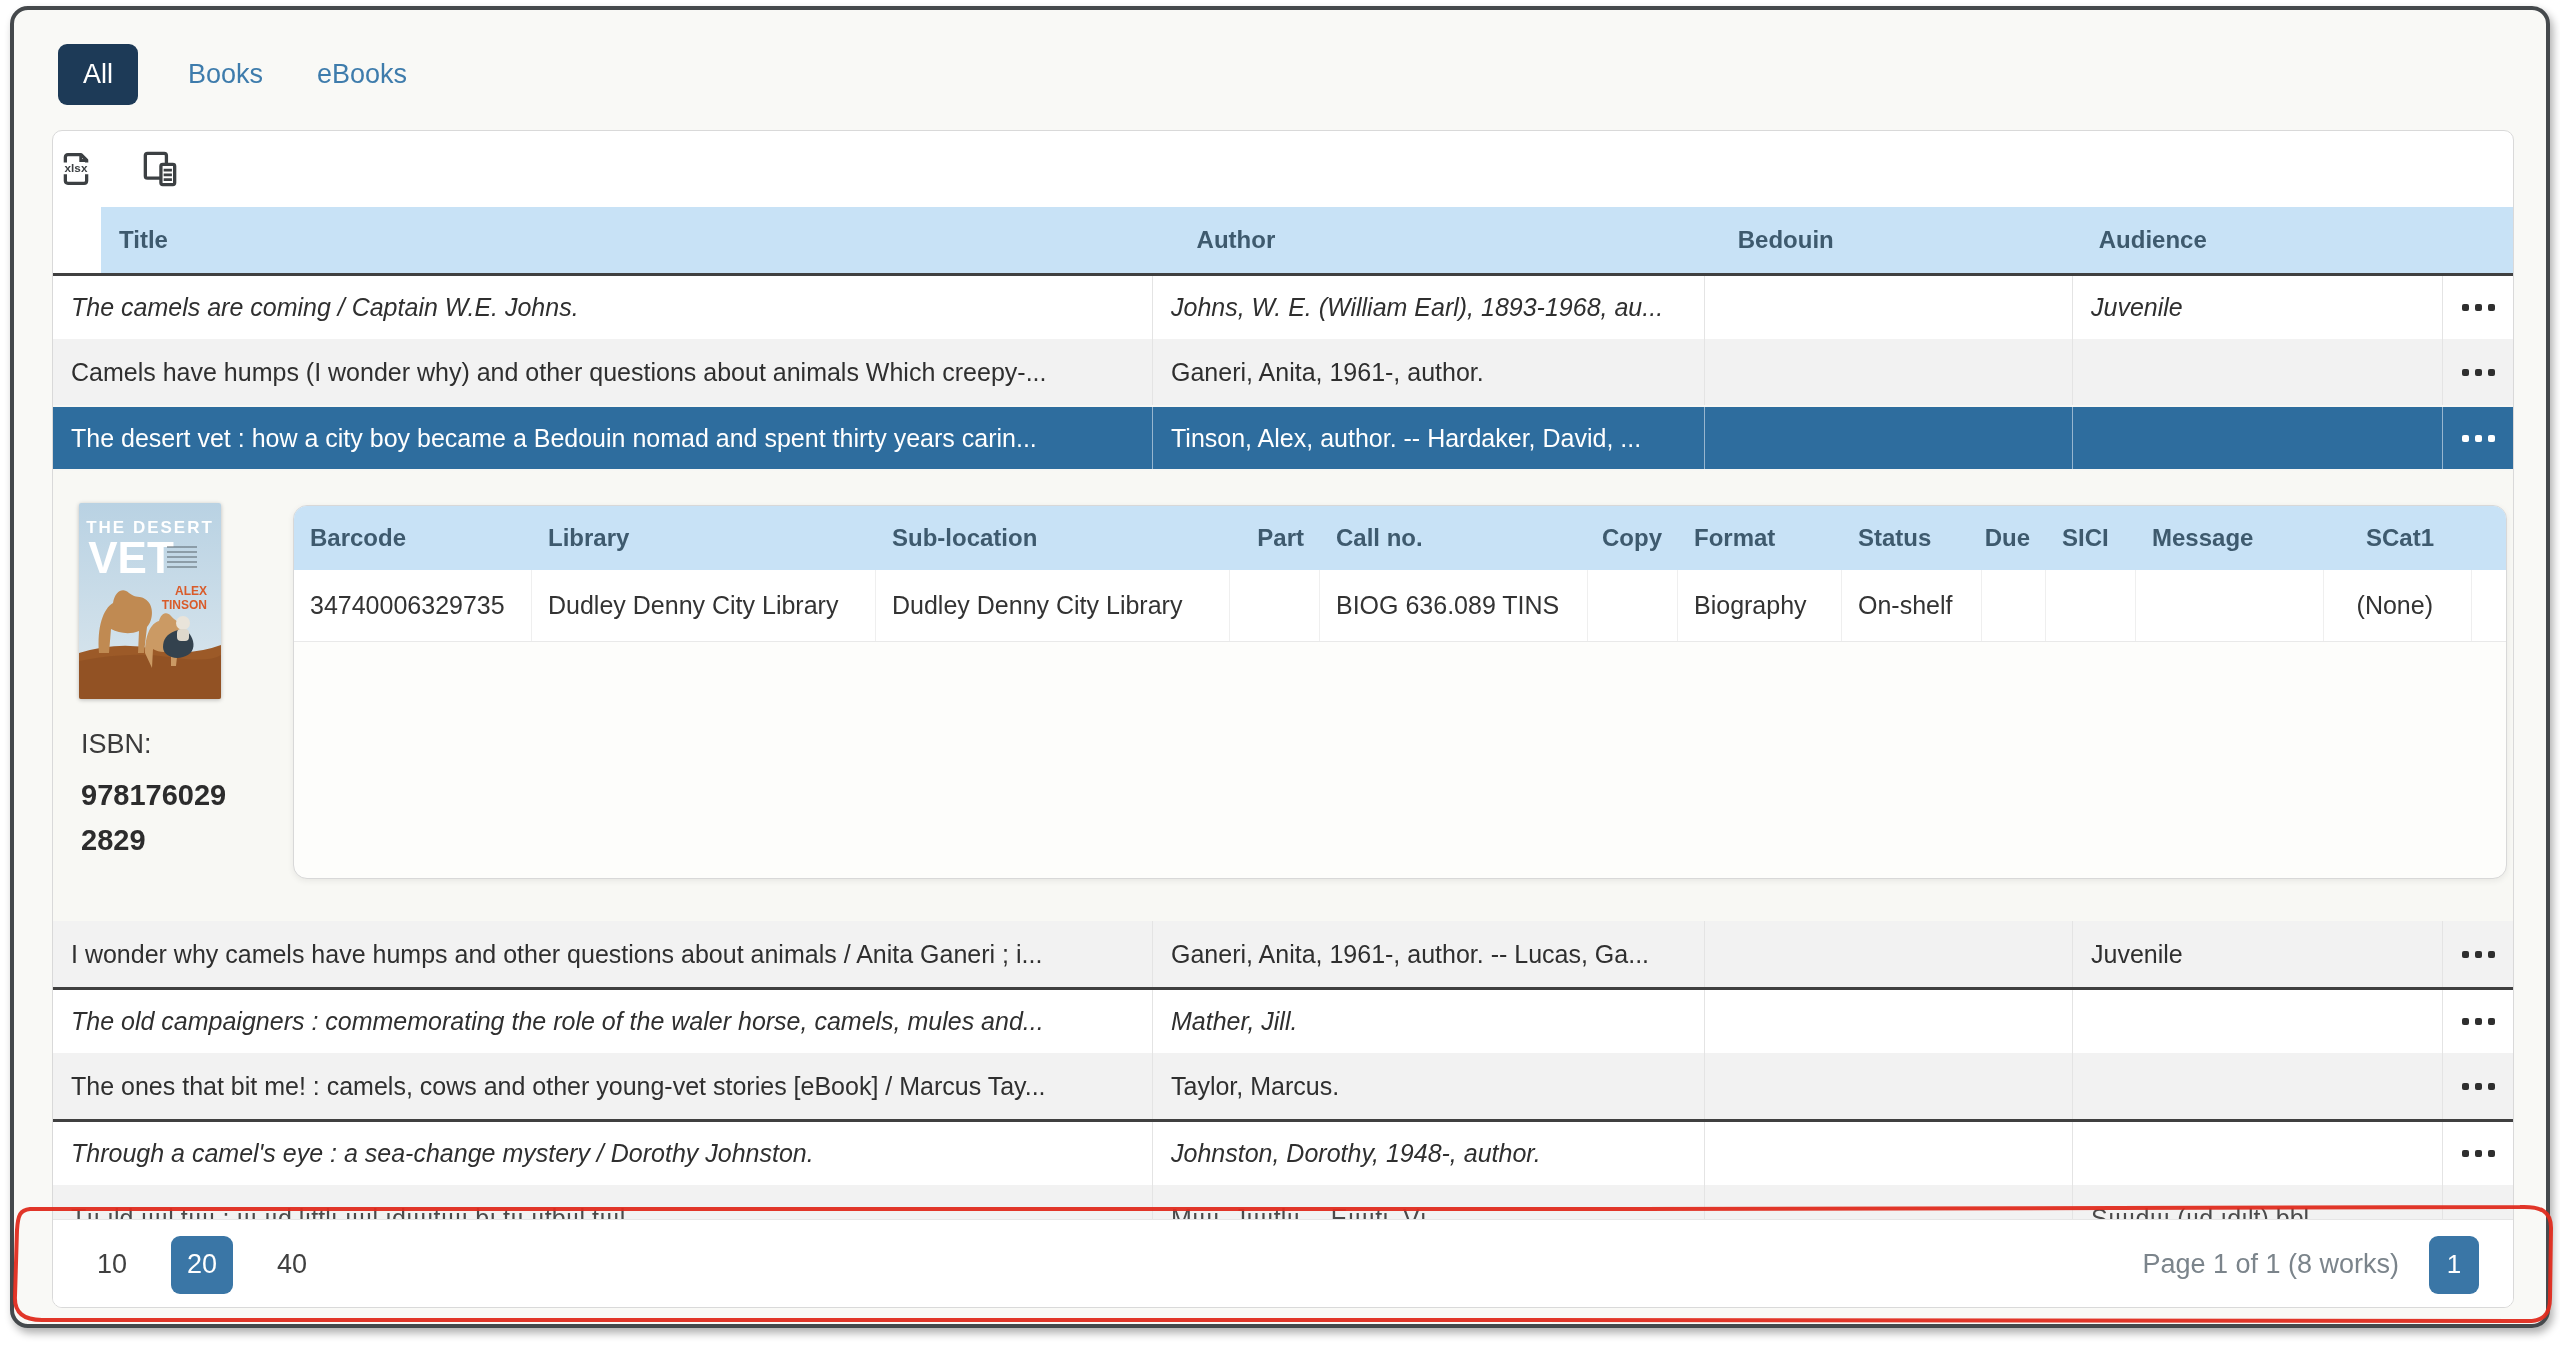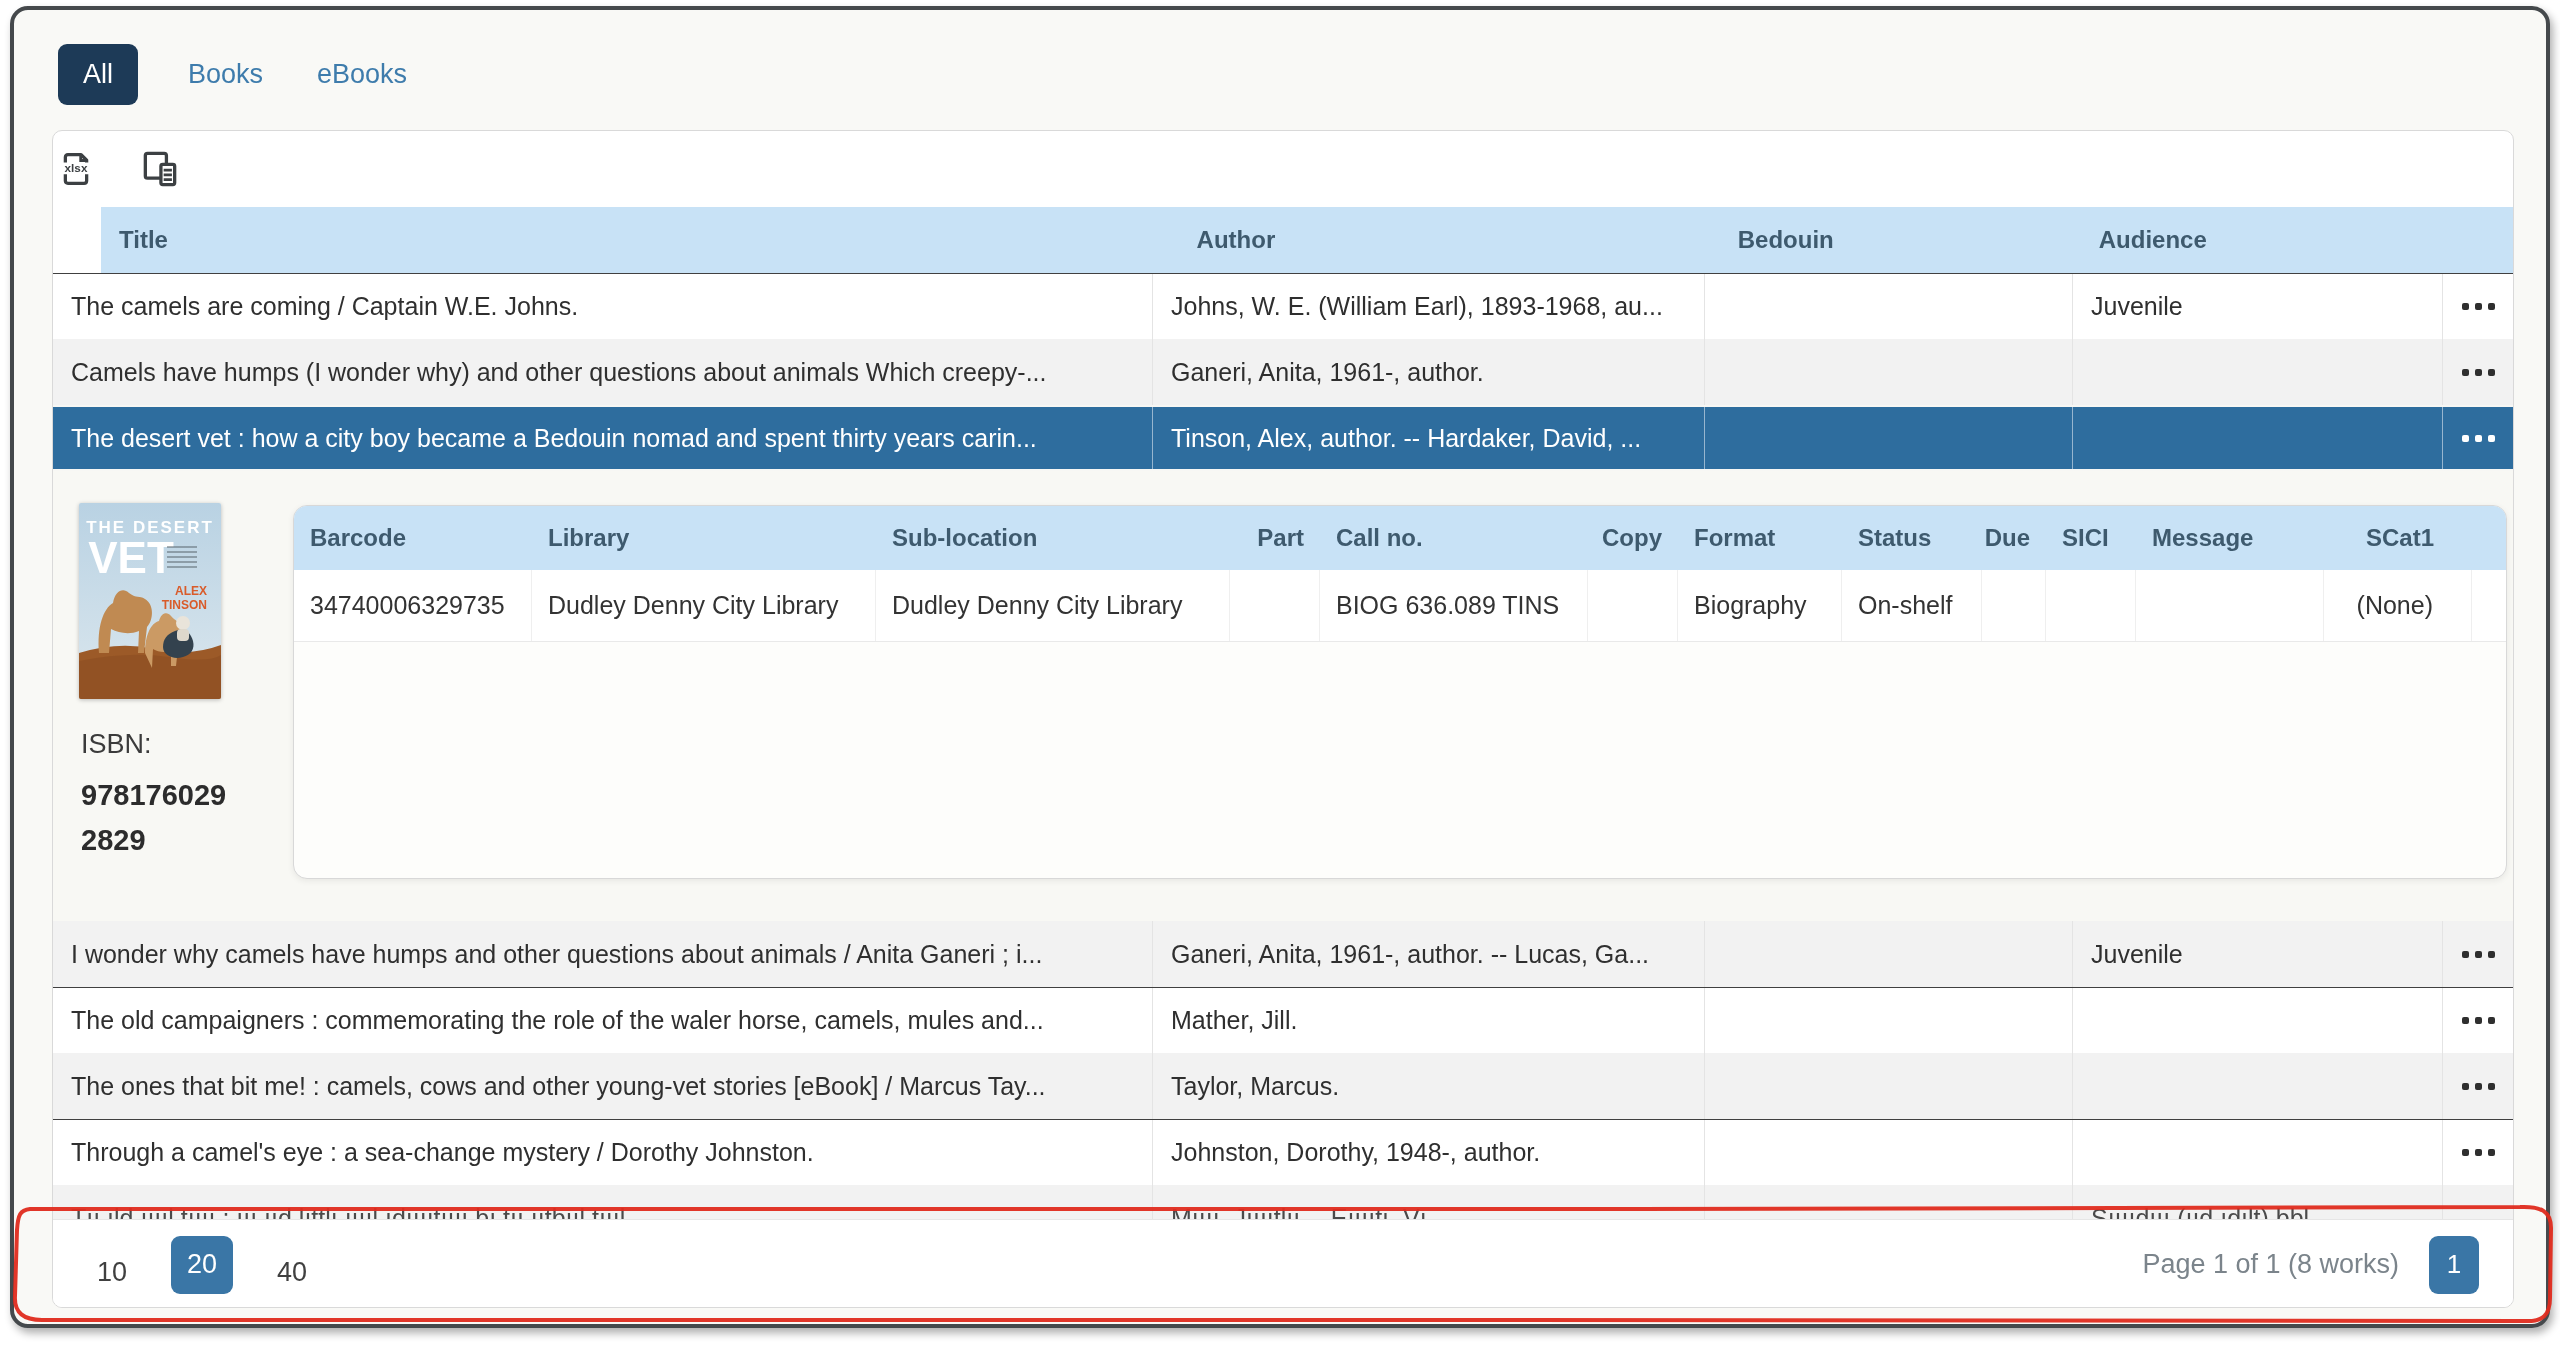--- a/index.html
+++ b/index.html
@@ -36,7 +36,7 @@
   .c-audience { width:370px; } .c-actions { width:70px; display:flex; justify-content:center; cursor:pointer; }
   .t-row .c-title,.t-row .c-author,.t-row .c-edition,.t-row .c-audience { border-right:1px solid #e4e4e4; align-self:stretch; display:flex; align-items:center; }
   .t-row.alt { background:#f2f2f2; }
-  .t-row.white { background:#ffffff; border-top:1px solid #404040; }
+  .t-row.white { background:#ffffff; border-top:3px solid #404040;font-style:italic; }
   .t-row.selected { background:#2e6d9e; color:#ffffff; border-top:2px solid #f7f7f4; border-bottom:2px solid #f7f7f4; }
   .t-row.selected .c-title,.t-row.selected .c-author,.t-row.selected .c-edition,.t-row.selected .c-audience { border-right:1px solid rgba(255,255,255,.5); }
   .dots { display:inline-flex; gap:6px; }

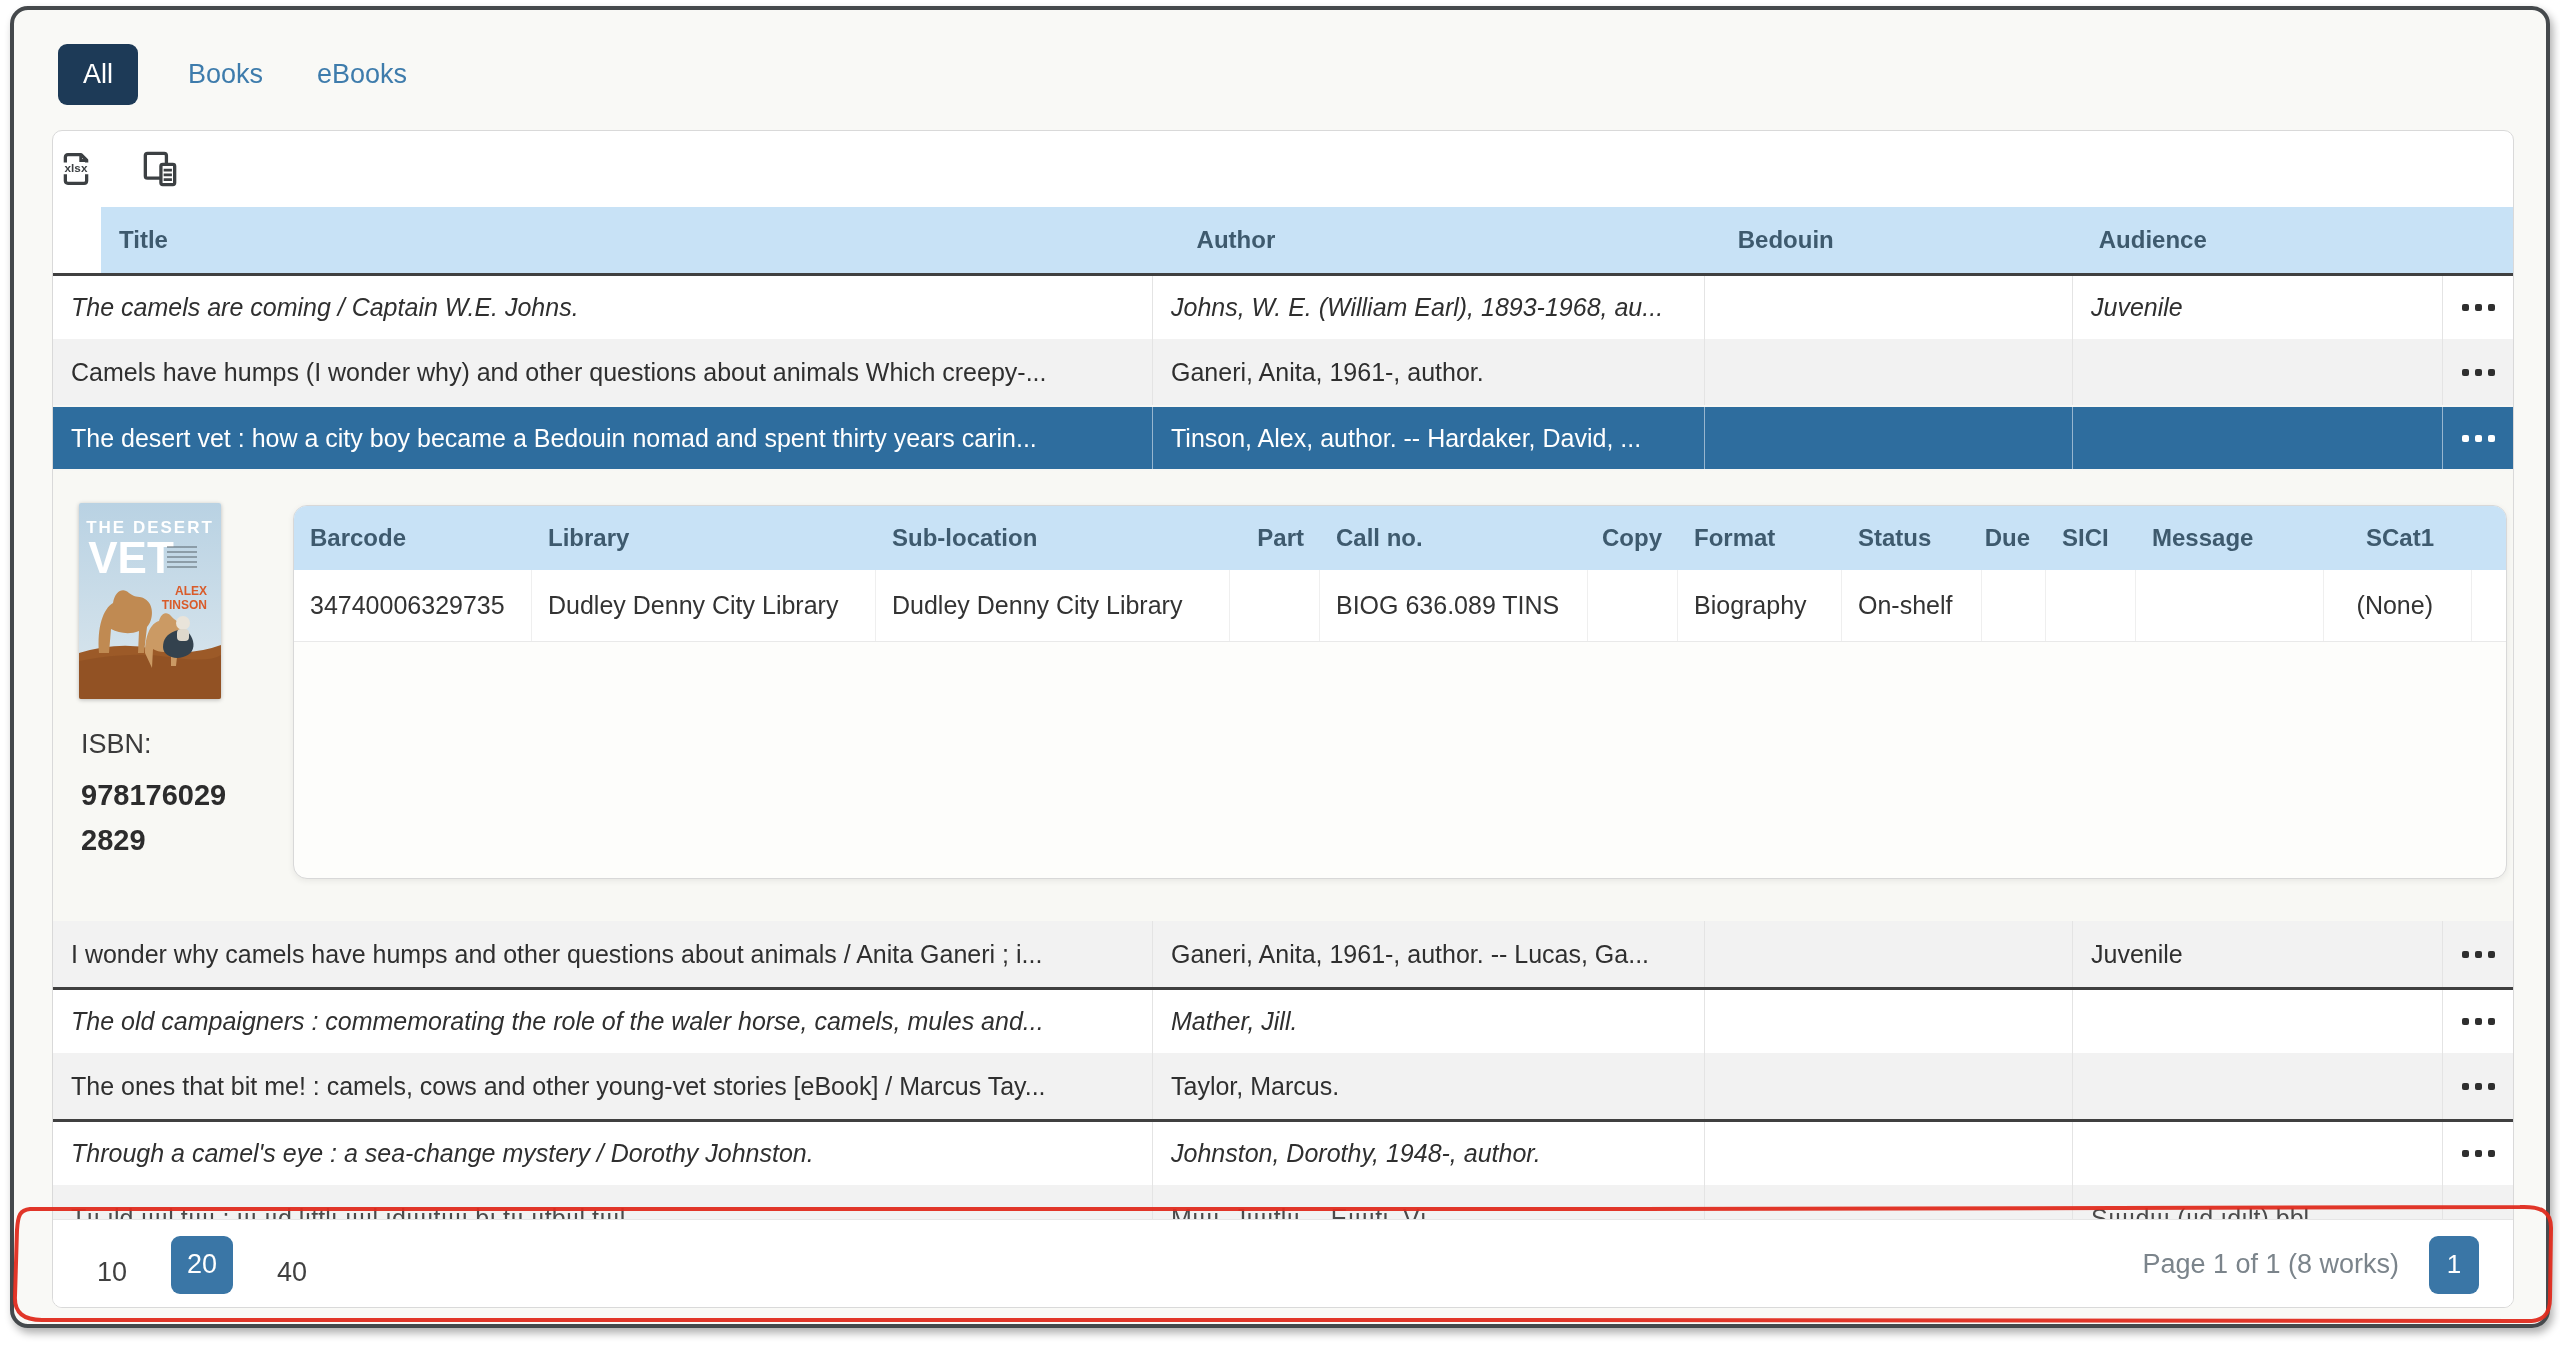--- a/index.html
+++ b/index.html
@@ -74,7 +74,7 @@
   
   .pager { height:90px; background:#fff; border-top:1px solid #e6e6e6;
     display:flex; align-items:center; padding:0 34px; }
-  .sizes { display:flex; align-items:flex-end; gap:34px; }
+  .sizes { display:flex; align-items:center; gap:34px; }
   .size { font-size:27px; color:#404040; padding:6px 10px; cursor:pointer; }
   .size.active { background:#3a76a6; color:#fff; border-radius:9px;
     width:62px; height:58px; display:flex; align-items:center; justify-content:center; padding:0; }

